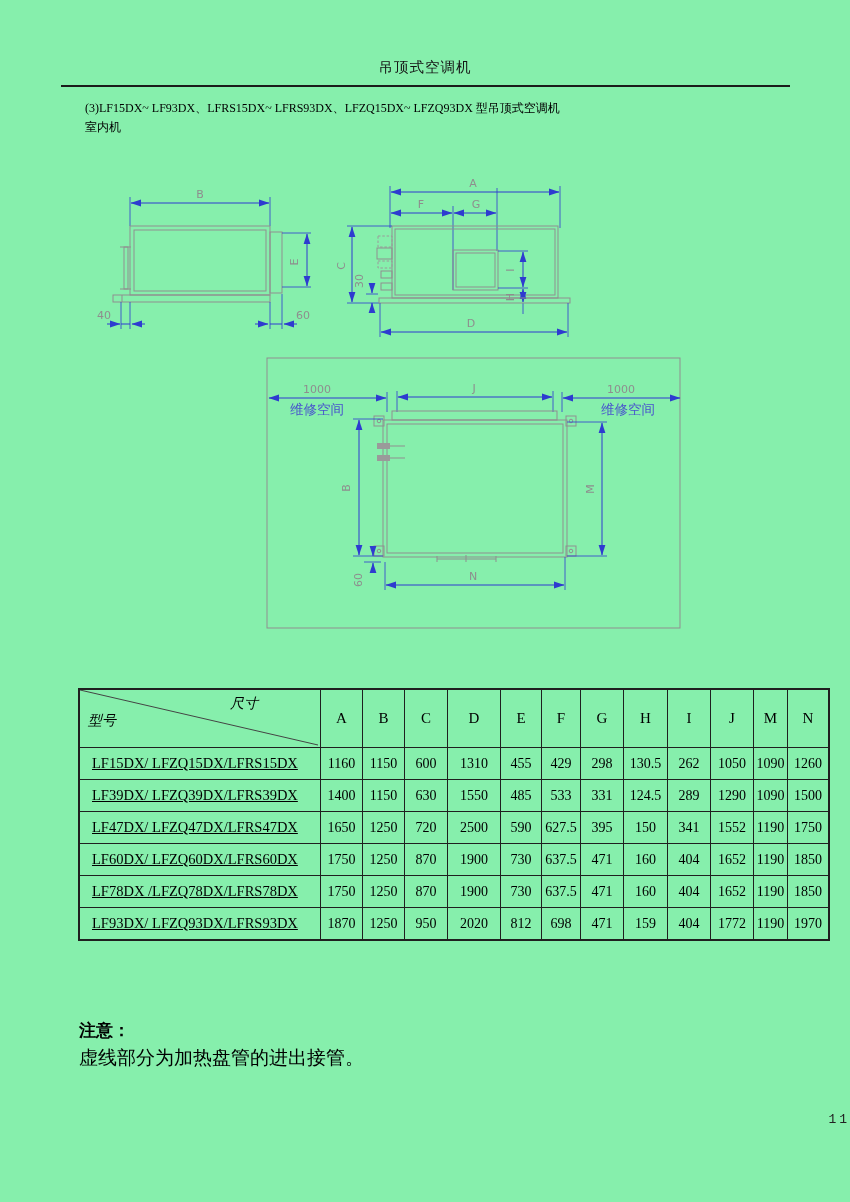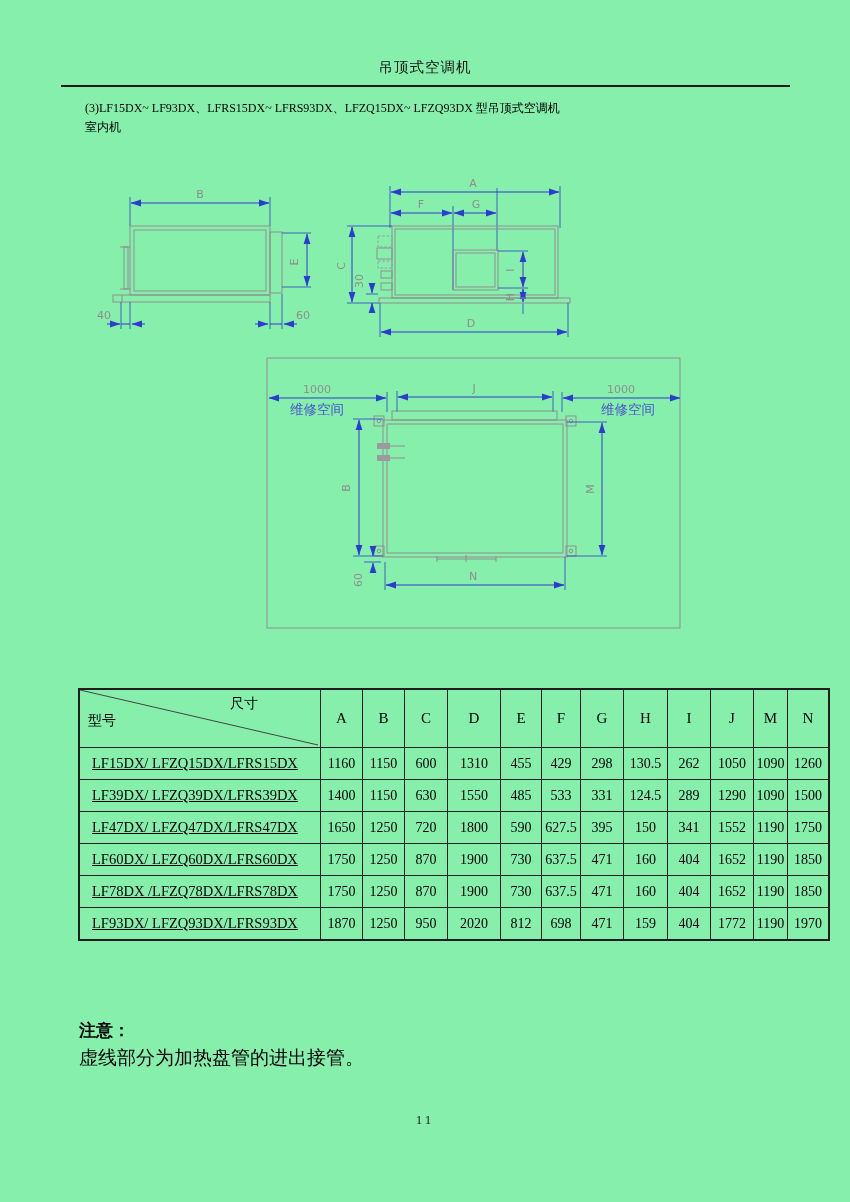--- a/index.html
+++ b/index.html
@@ -42,7 +42,7 @@
   .dim-table thead th { height:57px; font-size:15px; }
   .dim-table tbody td { height:31px; }
   .dim-table td.model-cell { text-align:left; padding-left:12px; font-size:14.5px;text-decoration:underline; }
-  .corner-cell { position:relative; }
+  .corner-cell { position:relative;font-style:italic; }
   .corner-cell svg { position:absolute; left:0; top:0; width:100%; height:100%; }
   .corner-top { position:absolute; right:62px; top:5px; font-size:14px; }
   .corner-bottom { position:absolute; left:8px; top:22px; font-size:14px; }

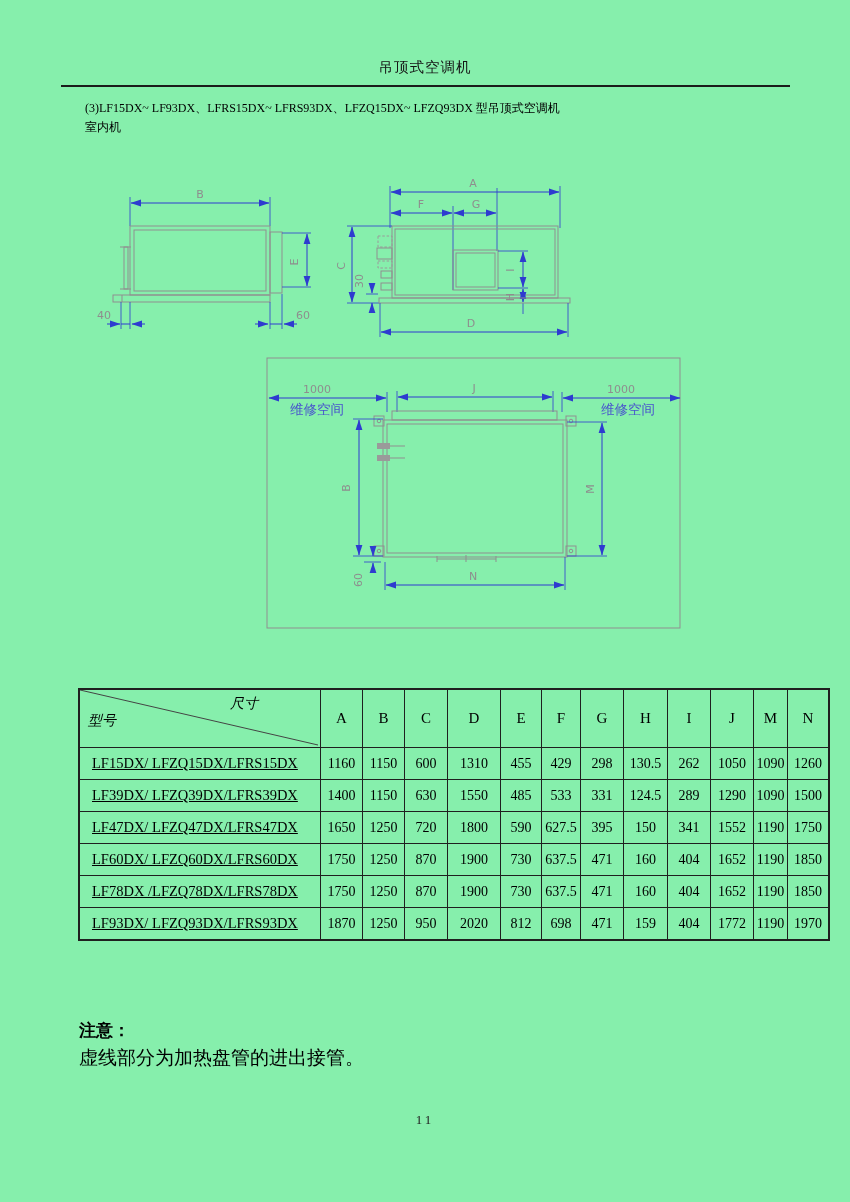--- a/index.html
+++ b/index.html
@@ -298,7 +298,7 @@
           <td>1650</td>
           <td>1250</td>
           <td>720</td>
-          <td>1800</td>
+          <td>2500</td>
           <td>590</td>
           <td>627.5</td>
           <td>395</td>

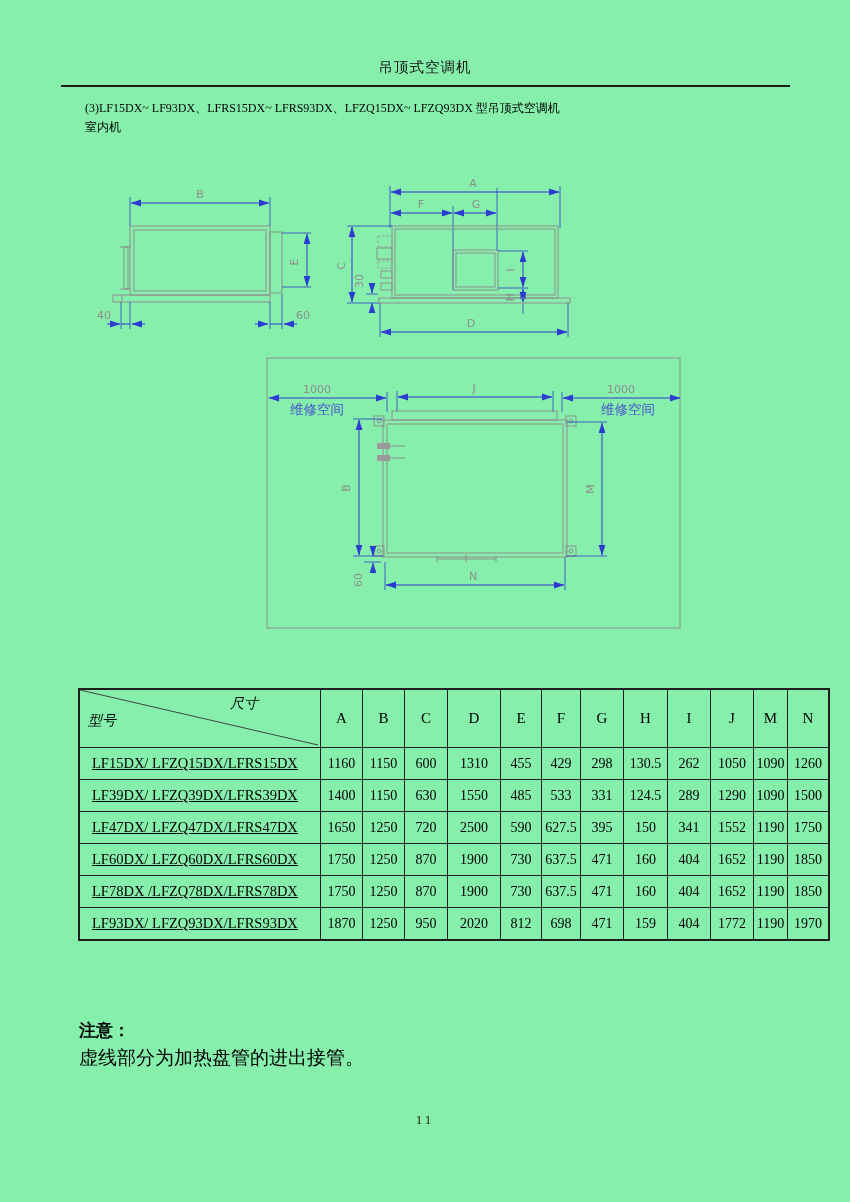--- a/index.html
+++ b/index.html
@@ -51,7 +51,7 @@
   .notes-body { font-size:19px; line-height:1.5; }
   .page-num {
     position:absolute; top:1112px; left:0; width:100%;
-    text-align:center; font-size:13px; letter-spacing:3px; color:#222;
+    text-align:right; font-size:13px; letter-spacing:3px; color:#222;font-family:Liberation Mono, monospace;
   }
 </style>
 </head>

